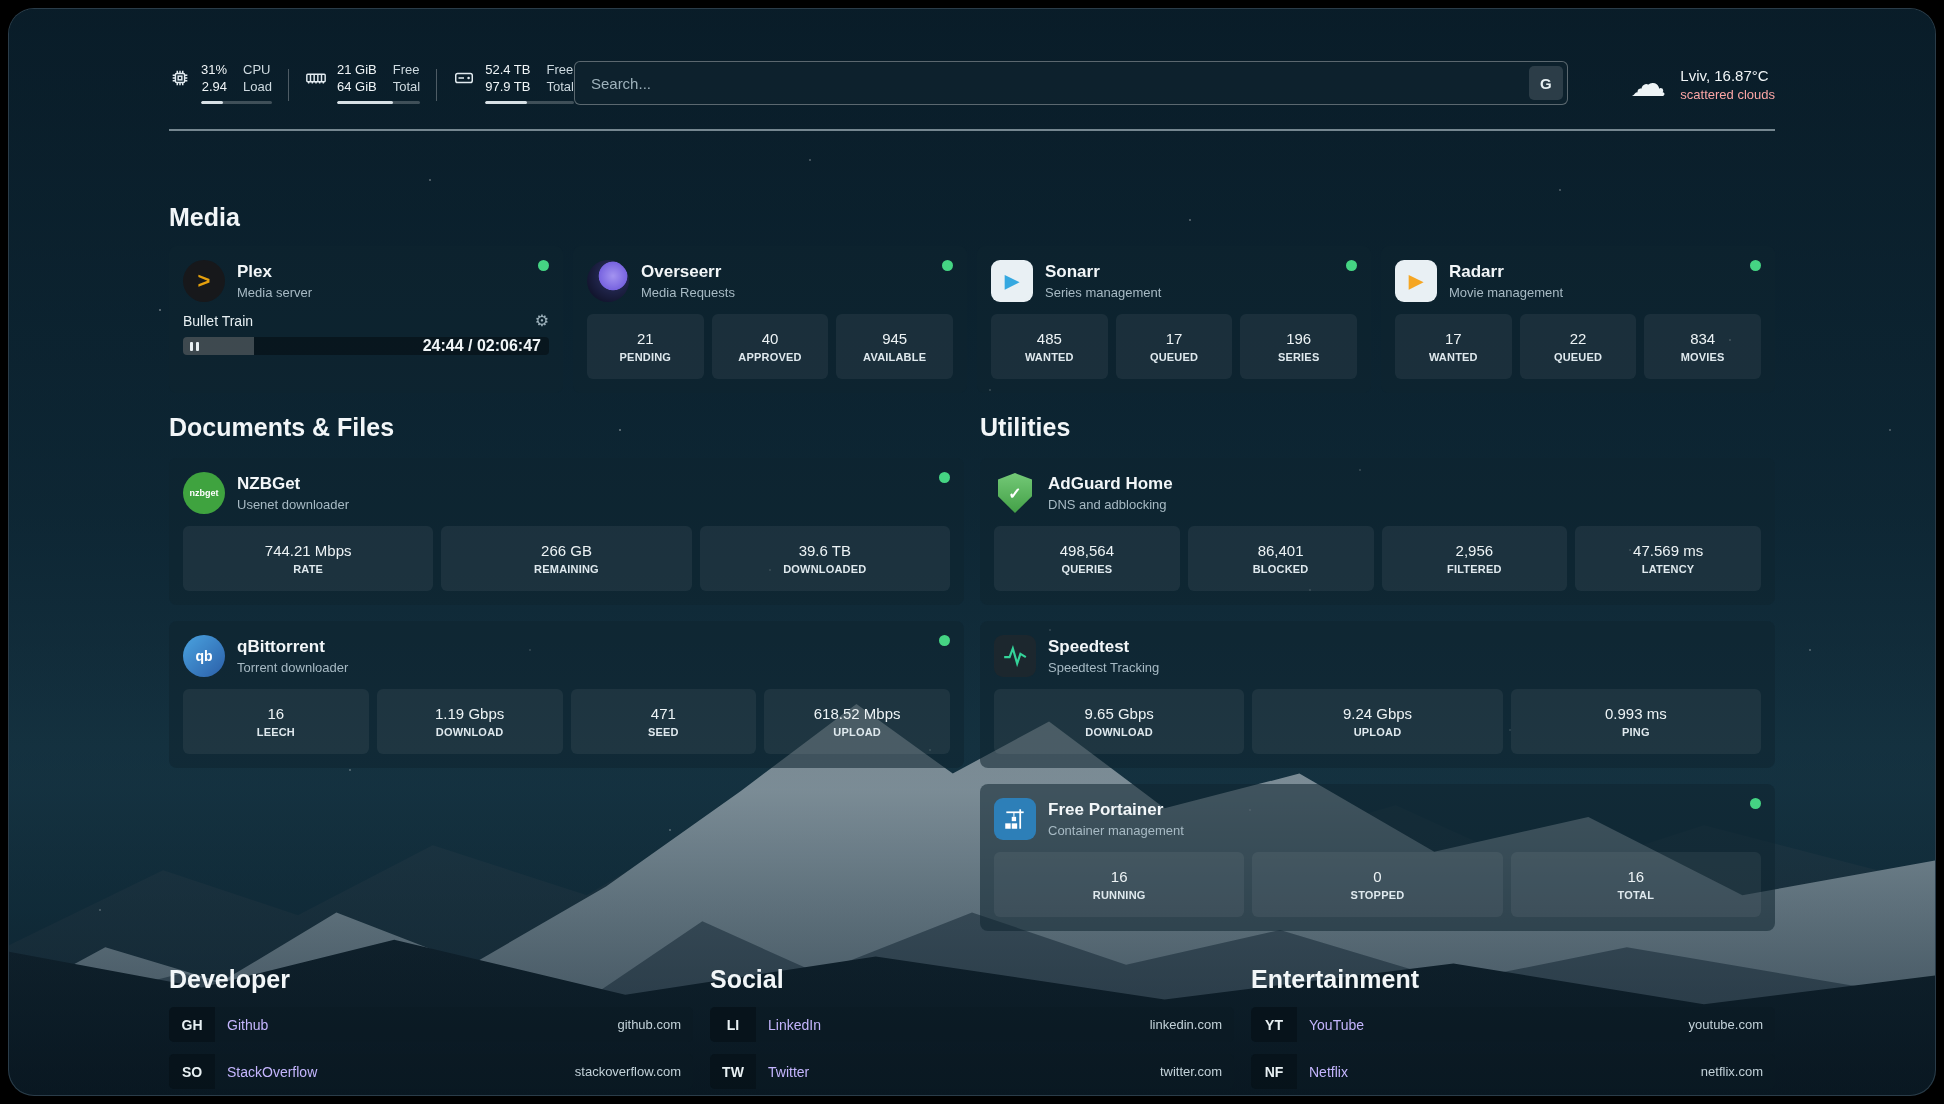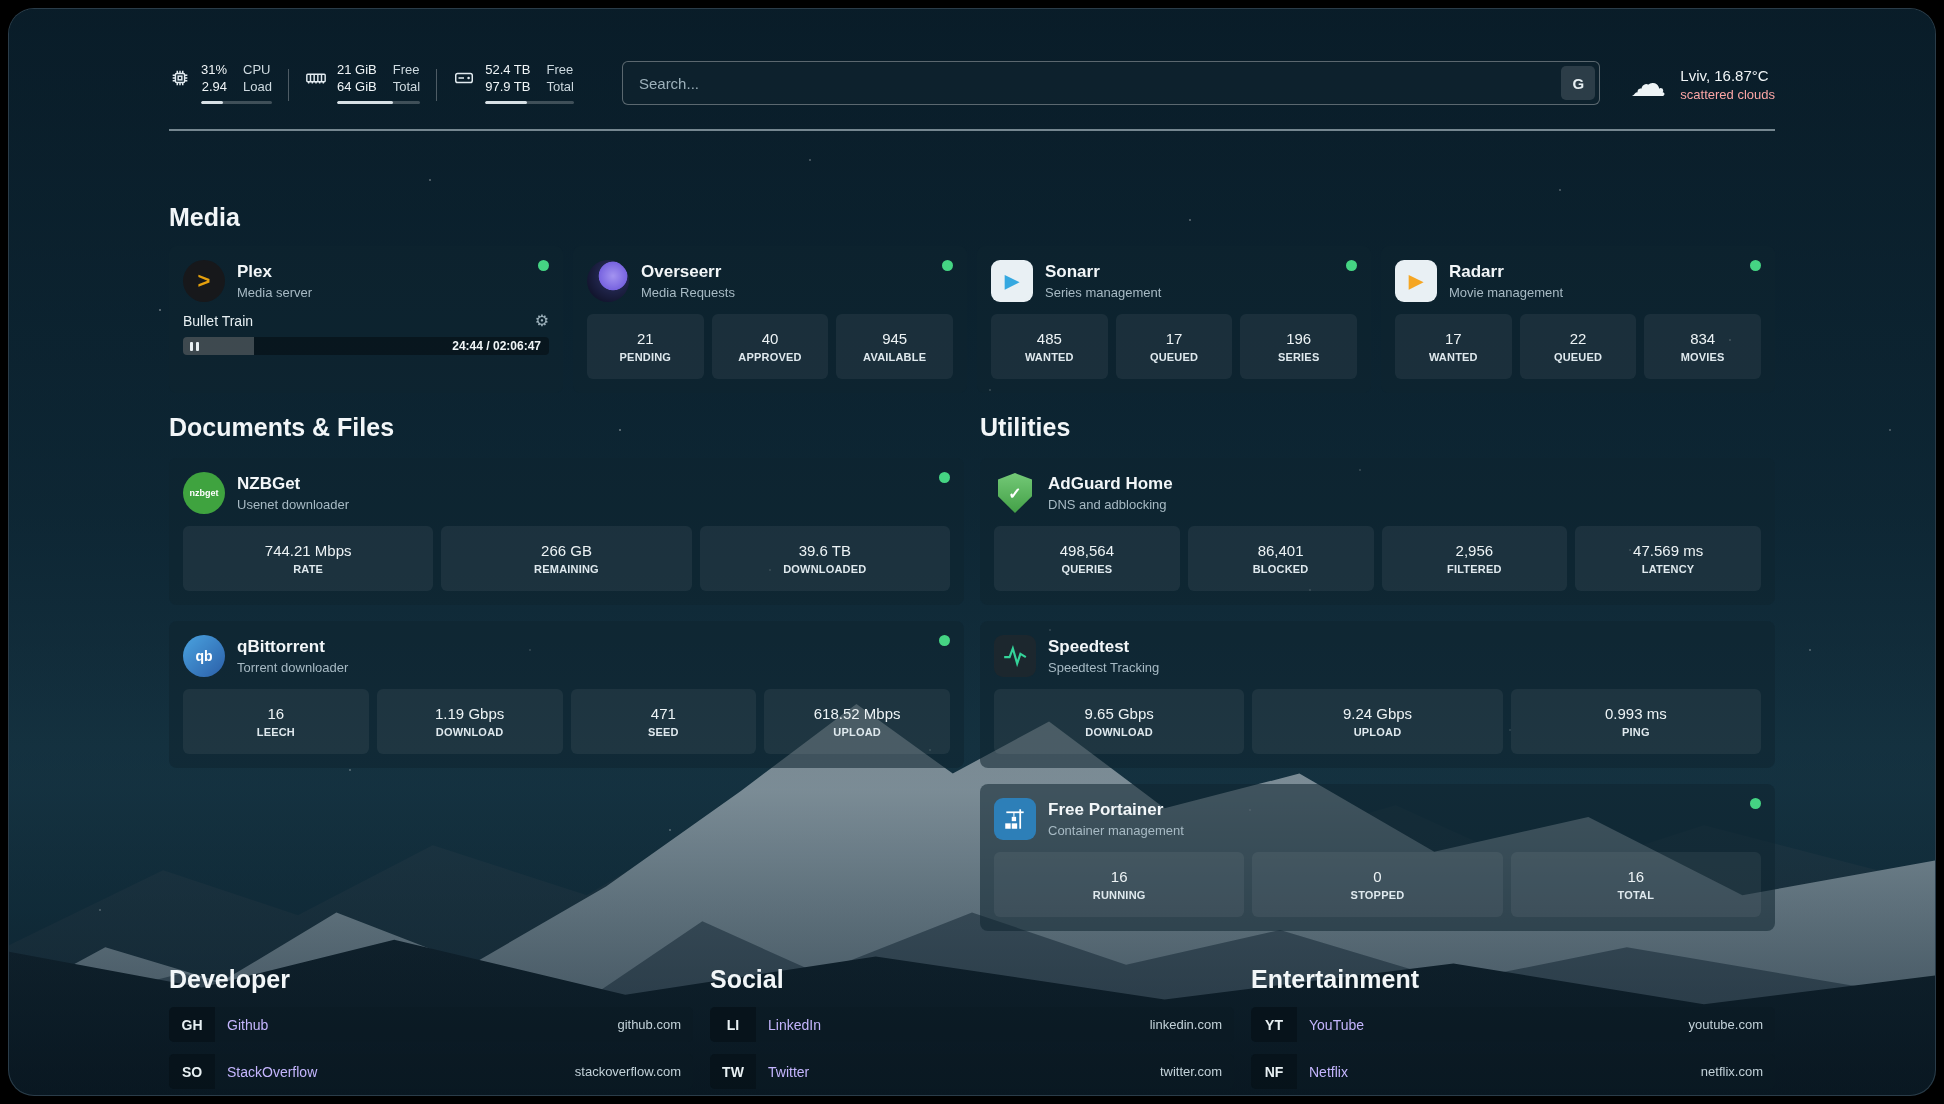--- a/index.html
+++ b/index.html
@@ -35,7 +35,7 @@
   .mon-bar{margin-top:5px;height:3px;border-radius:2px;background:rgba(255,255,255,0.22);overflow:hidden}
   .mon-fill{height:100%;border-radius:2px;background:#d7e0e5}
   .vsep{width:1px;height:32px;background:rgba(255,255,255,0.28);margin-top:3px}
-  .searchwrap{position:relative;flex:1;max-width:994px;margin-left:48px}
+  .searchwrap{position:relative;flex:1;max-width:994px;}
   .search{width:100%;height:44px;background:rgba(16,36,48,0.55);border:1px solid rgba(255,255,255,0.32);border-radius:6px;color:#eef4f6;font-size:15px;padding:0 56px 0 16px;outline:none}
   .search::placeholder{color:#9db1bb}
   .gbtn{position:absolute;right:5px;top:5px;width:34px;height:34px;border:none;border-radius:5px;background:rgba(255,255,255,0.13);color:#e8f0f3;font-size:15px;font-weight:600;cursor:pointer}

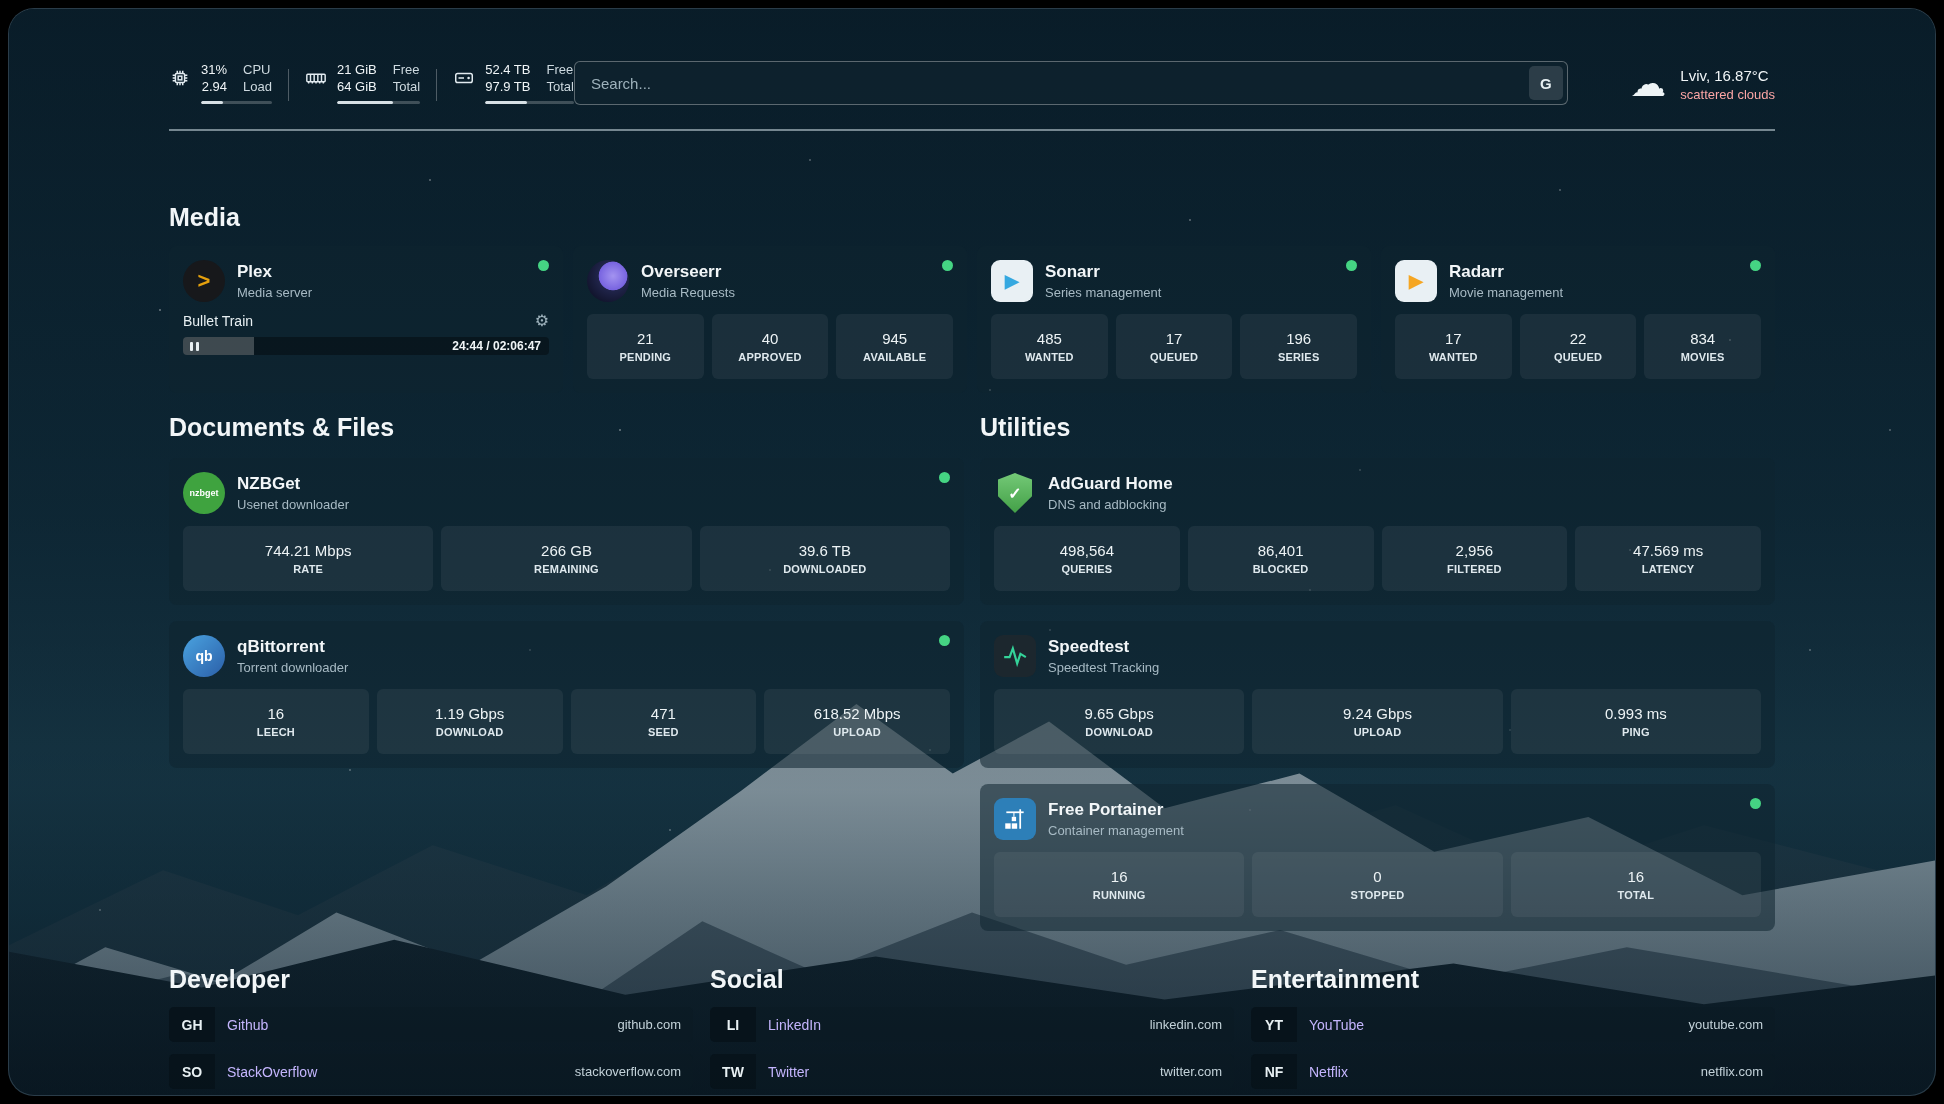--- a/index.html
+++ b/index.html
@@ -66,7 +66,7 @@
   .np-fill{position:absolute;left:0;top:0;bottom:0;background:rgba(255,255,255,0.22)}
   .pause{position:relative;display:flex;gap:3px;margin-left:7px}
   .pause span{width:3px;height:9px;background:#e8f0f3;border-radius:1px}
-  .np-time{position:absolute;right:8px;font-size:12px;font-weight:700;color:#f0f5f7}
+  .np-time{position:absolute;right:8px;font-size:16px;font-weight:700;color:#f0f5f7}
   
   .icon-plex{background:#17181b;border-radius:50%}
   .icon-plex span{color:#e5a00d;font-size:22px;font-weight:800}

